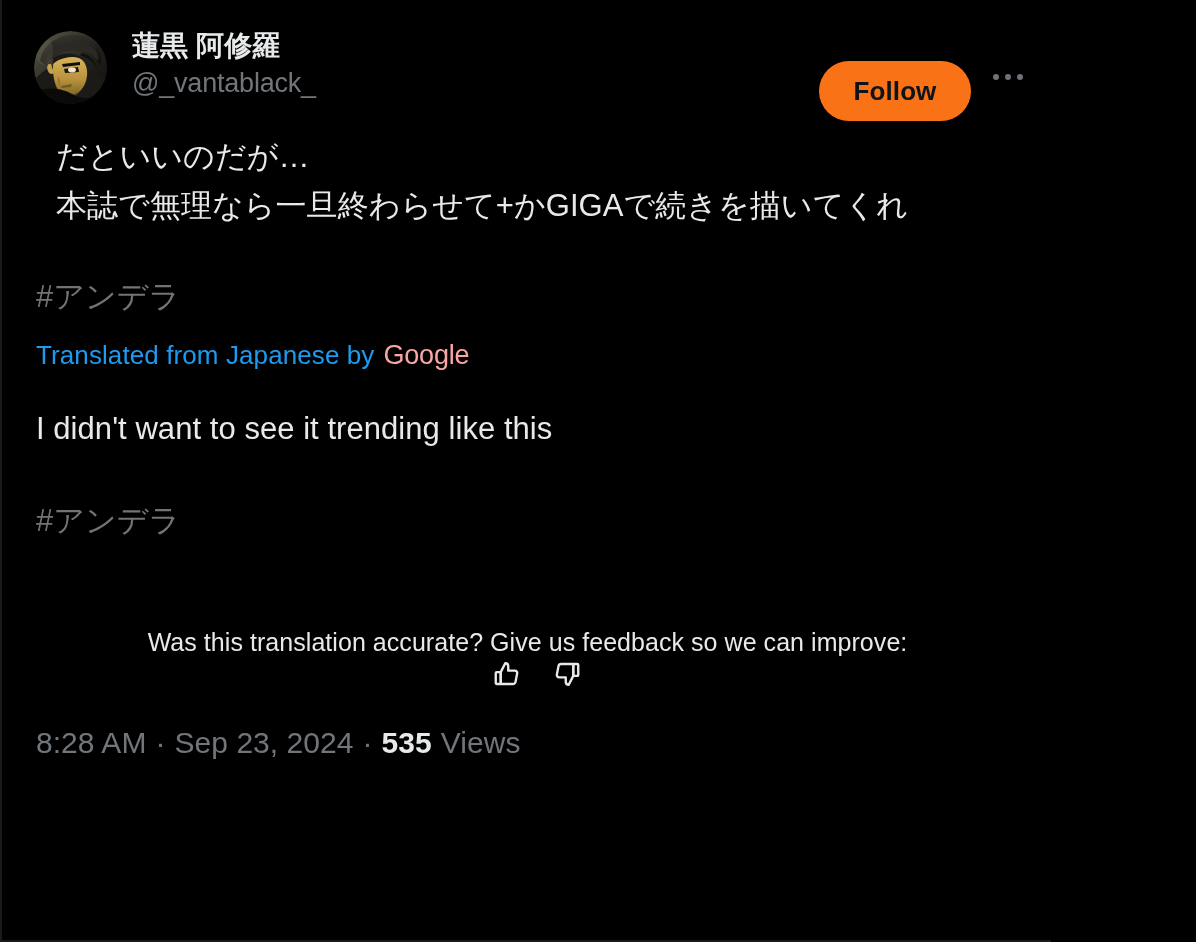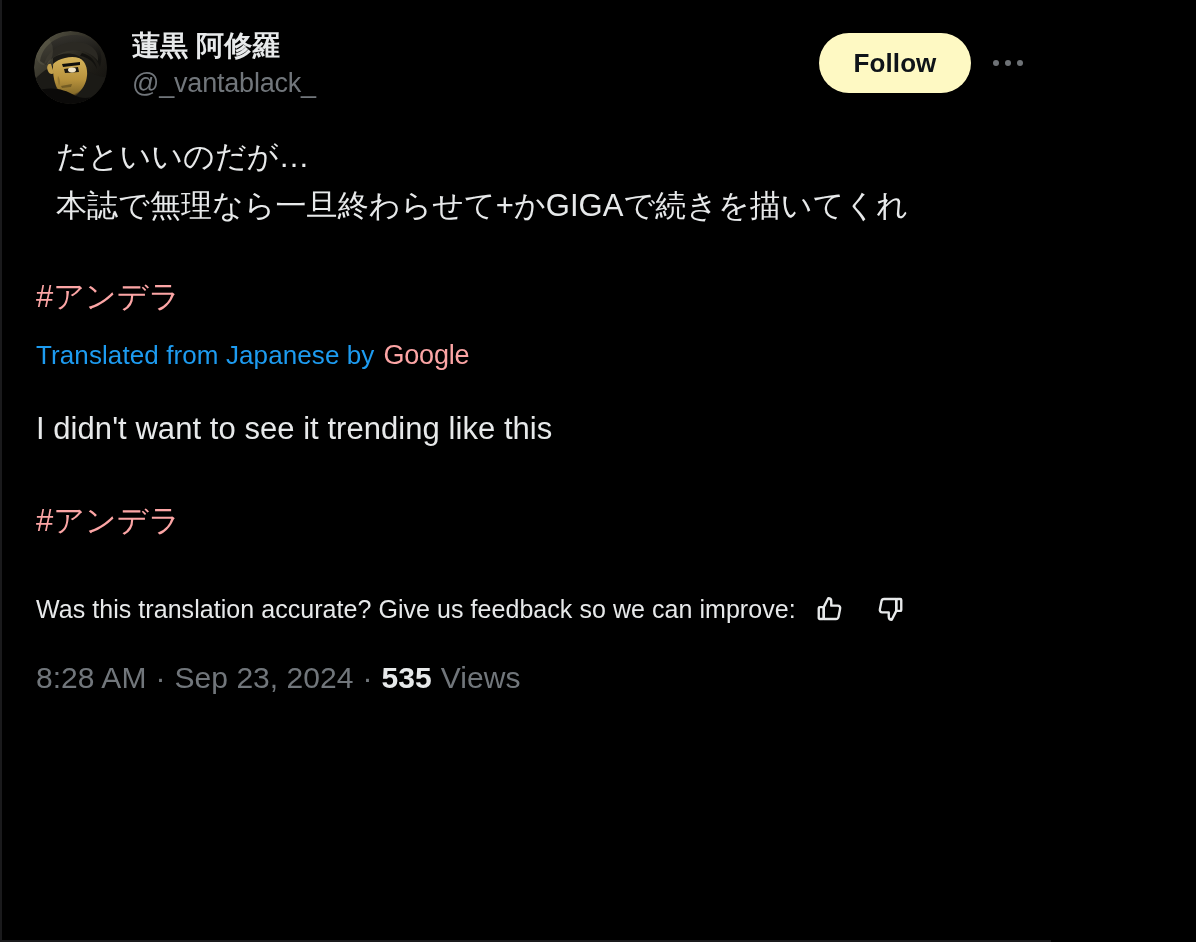--- a/index.html
+++ b/index.html
@@ -89,13 +89,14 @@
     padding: 0 26px;
     border: none;
     border-radius: 999px;
-    background: #fef9c3;
+    background: #f97316;
     color: #0f1419;
     font-family: "Liberation Sans", sans-serif;
     font-size: 26px;
     font-weight: bold;
     letter-spacing: 0.1px;
     cursor: pointer;
+    margin-top: 28px;
   }
   .more-button {
     display: inline-flex;

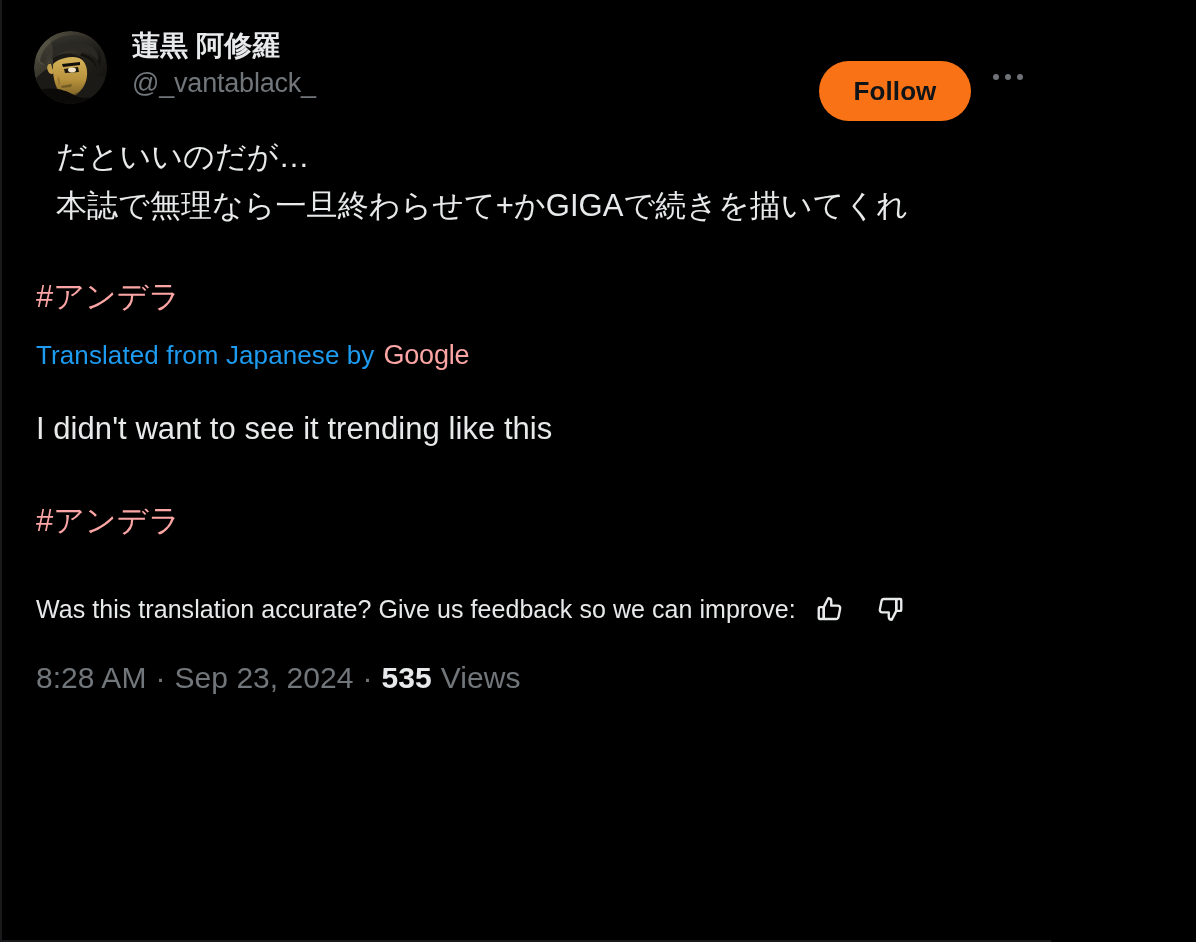--- a/index.html
+++ b/index.html
@@ -138,7 +138,7 @@
   .jp-block { margin-top: 28px; }
 
   .hashtag {
-    color: #fca5a5;
+    color: #737373;
     font-size: 31px;
     line-height: 49px;
     text-decoration: none;

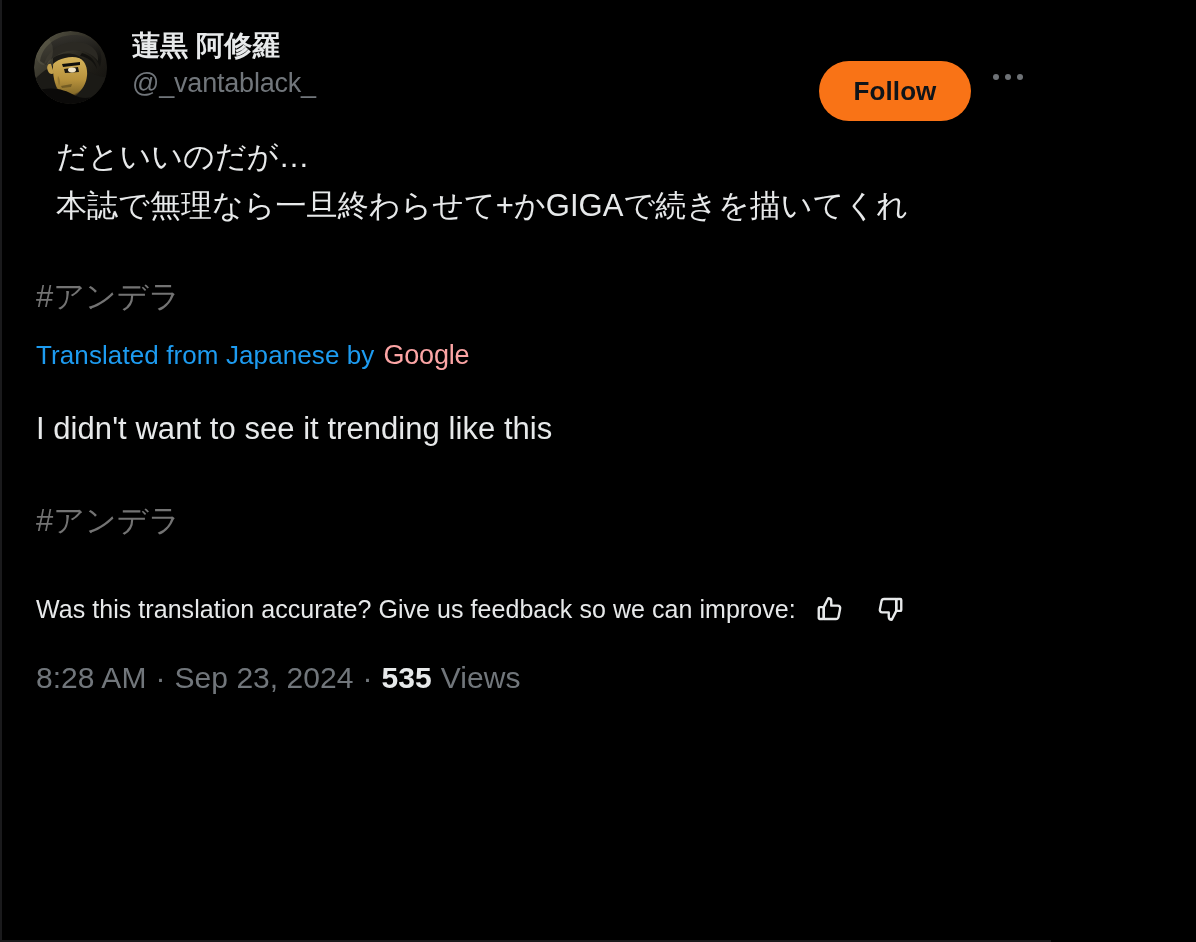--- a/index.html
+++ b/index.html
@@ -182,7 +182,8 @@
   .feedback-row {
     display: flex;
     align-items: center;
-    margin-top: 43px;
+    margin-top: 76px;
+    flex-direction: column;
   }
   .feedback-text {
     color: #e7e9ea;

